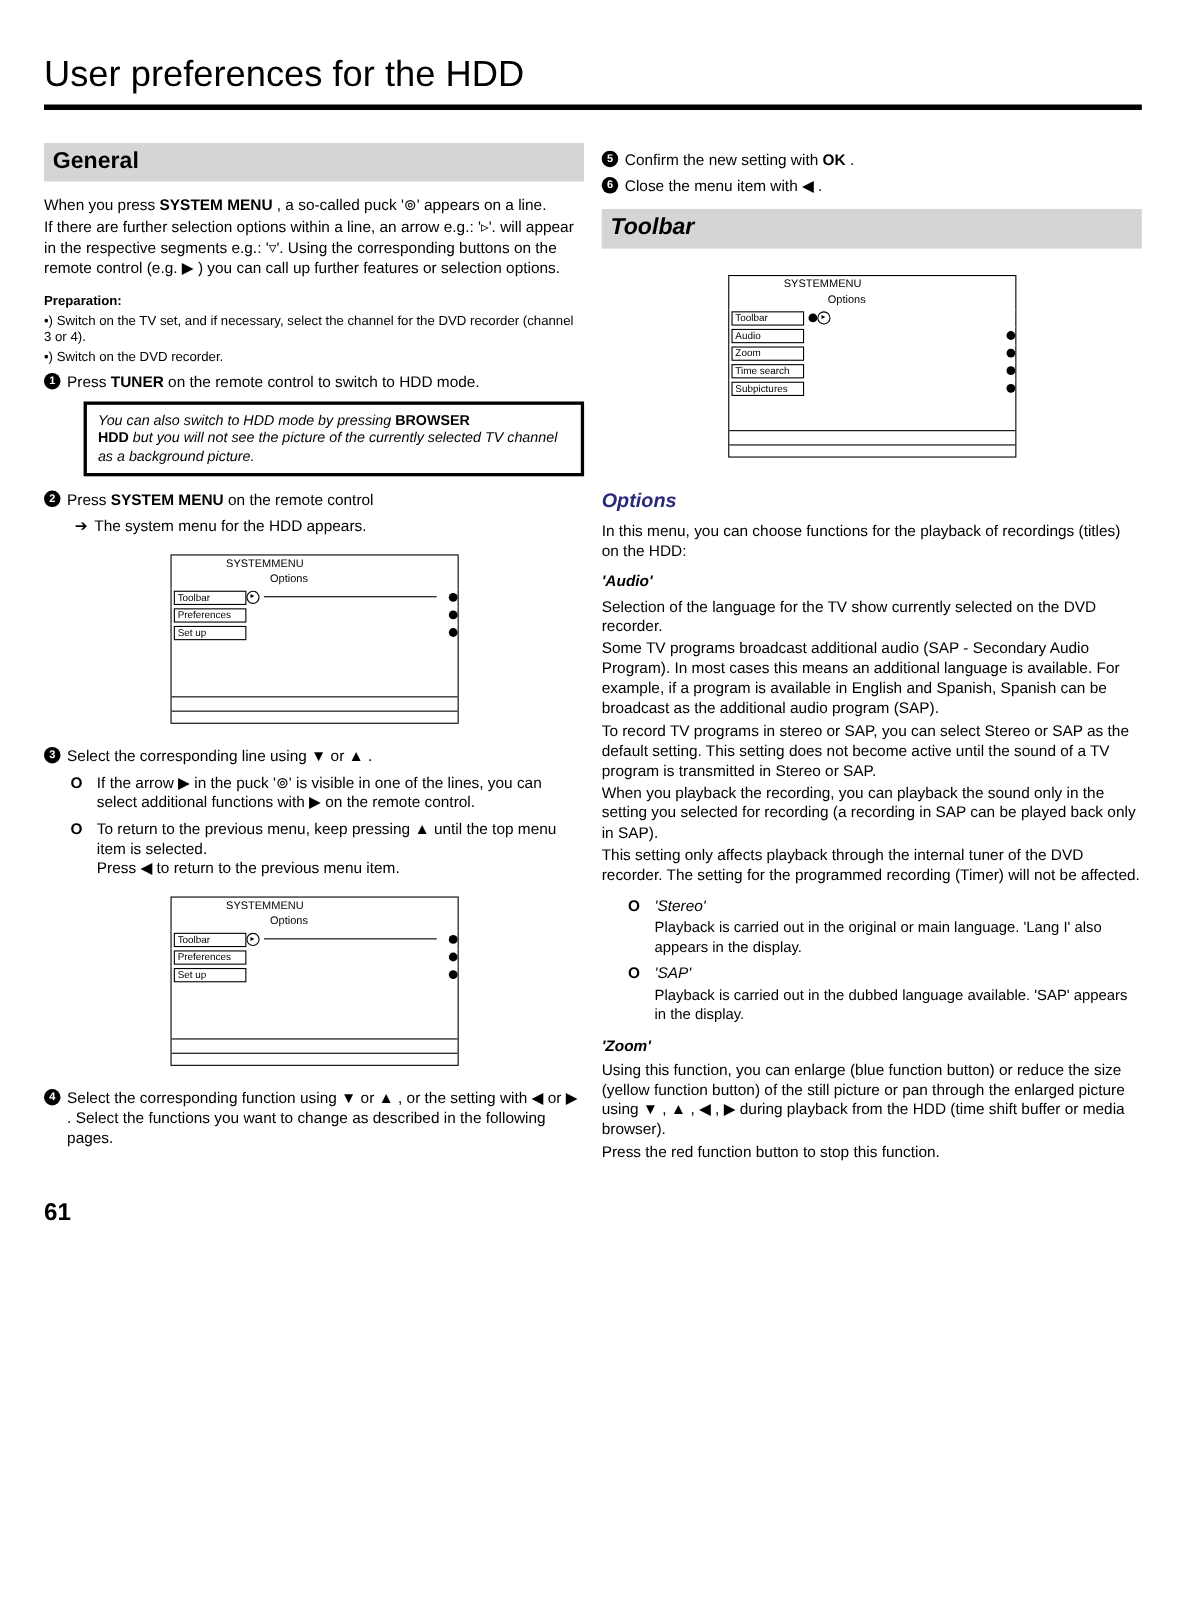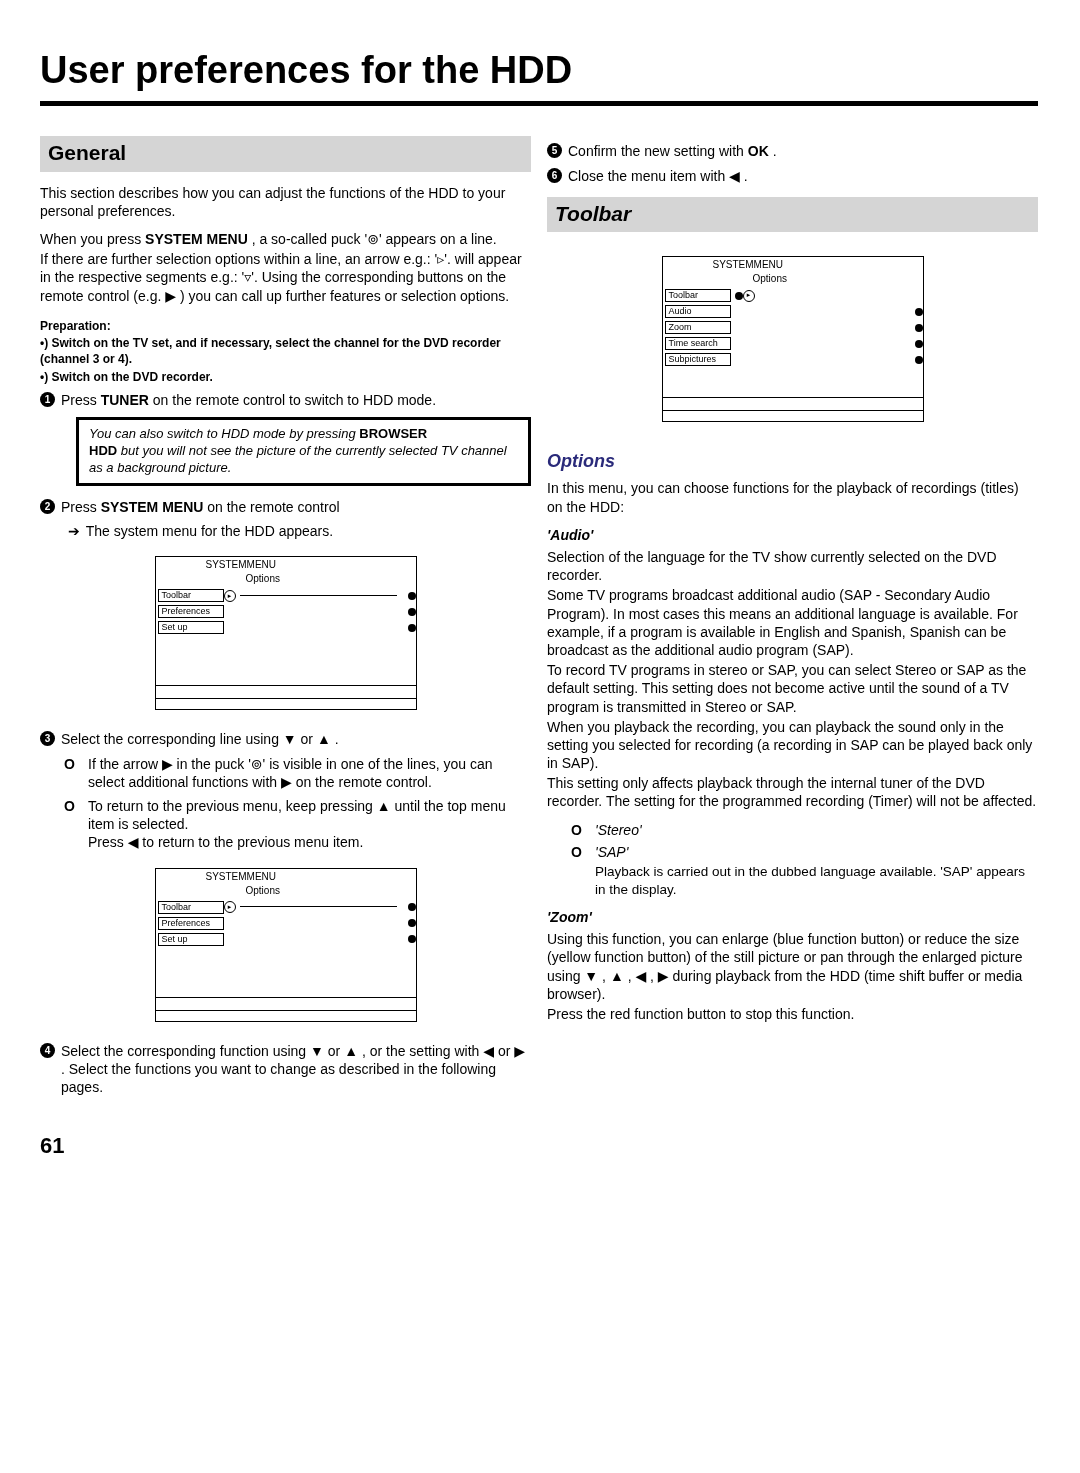--- a/index.html
+++ b/index.html
@@ -13,8 +13,8 @@
     line-height: 1.3;
   }
   h1.page-title {
-    font-size: 38px;
-    font-weight: bold;
+    font-size: 33px;
+    font-weight: normal;
     margin: 0 0 6px 0;
     padding-top: 16px;
   }

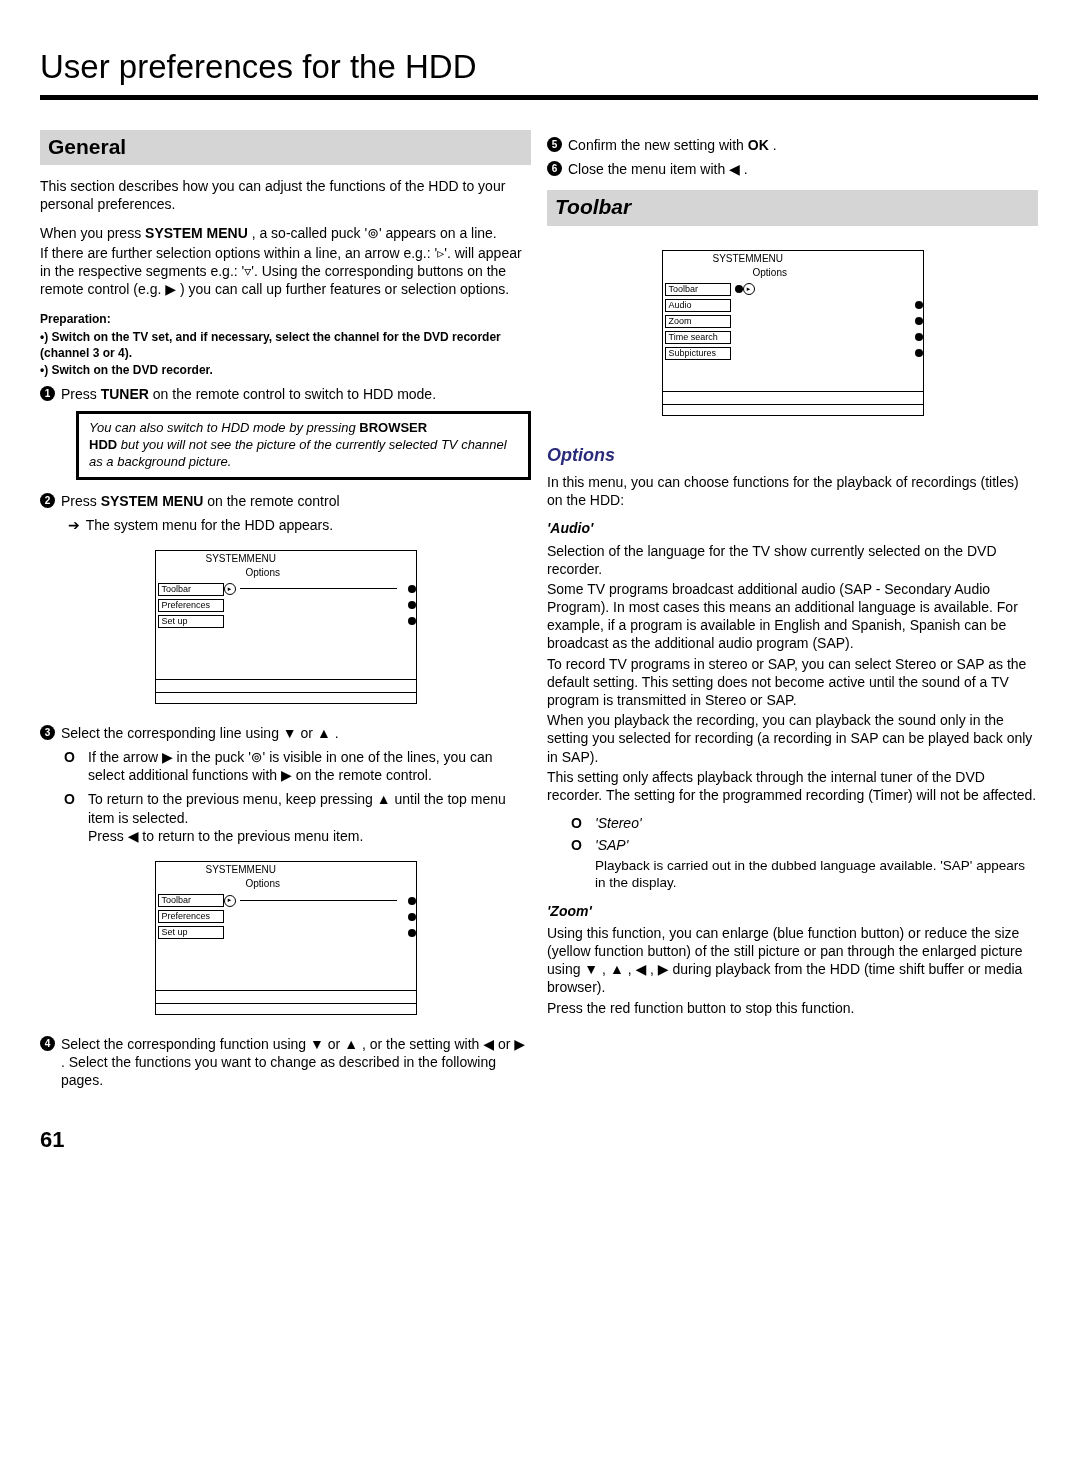--- a/index.html
+++ b/index.html
@@ -176,7 +176,6 @@
 
     <div class="section-bar">General</div>
 
-    <p class="spaced">This section describes how you can adjust the functions of the HDD to your personal preferences.</p>
     <p>
       <span>When you press </span><b>SYSTEM MENU</b><span> , a so-called puck '⊚' appears on a line.</span>
     </p>

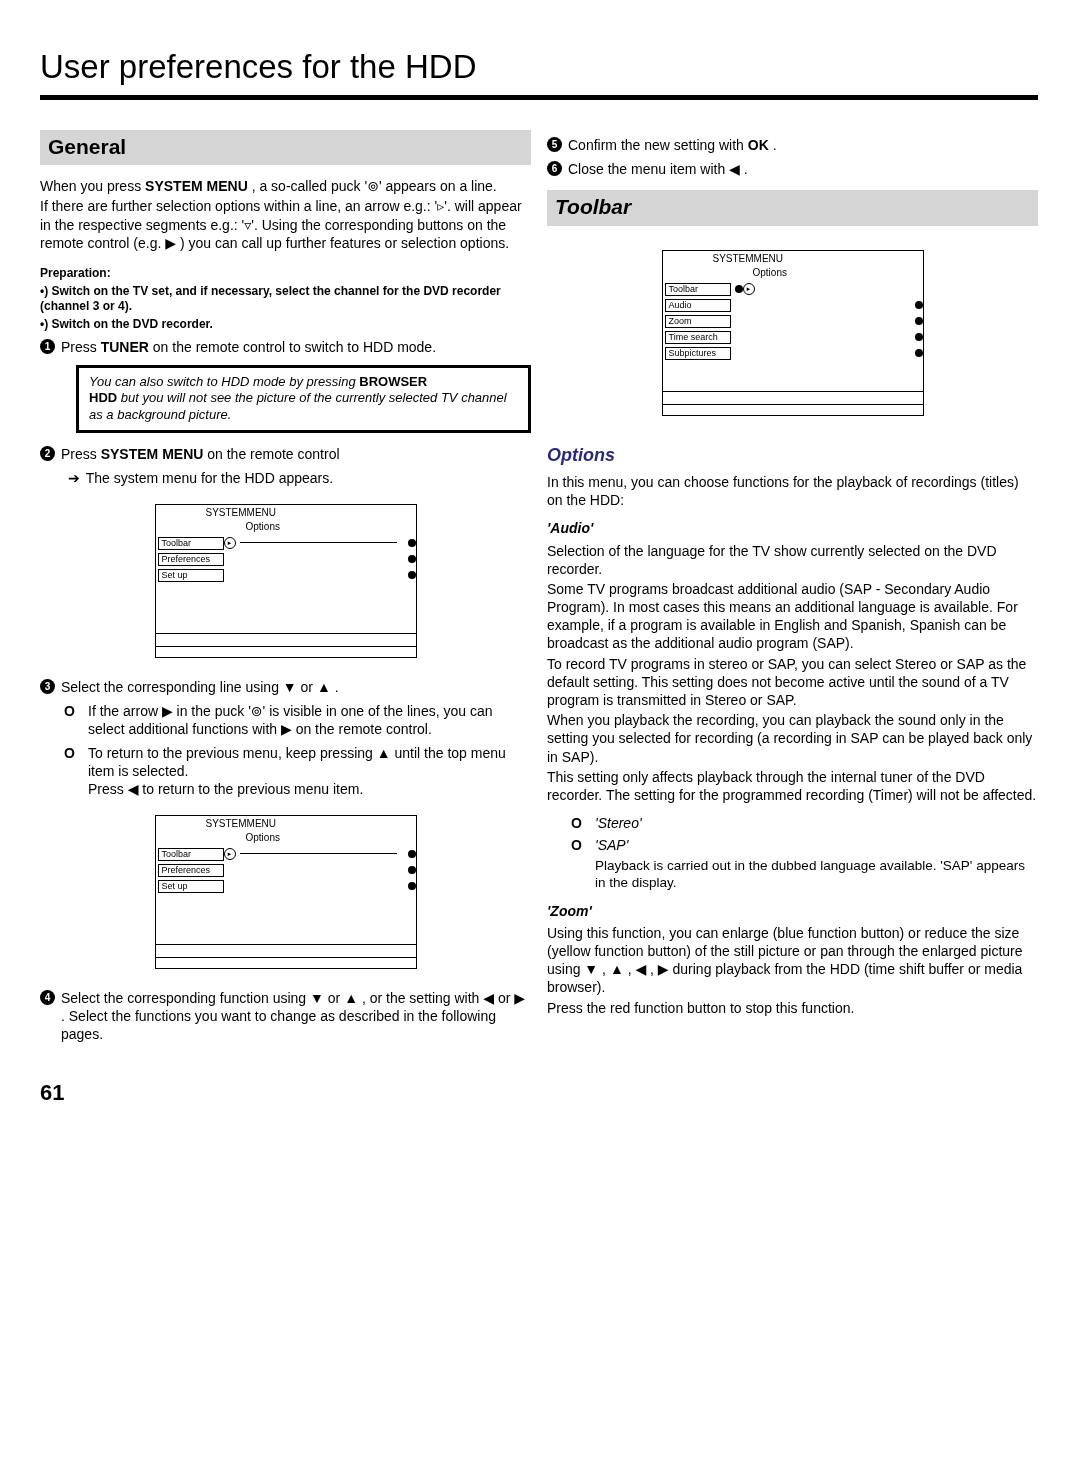--- a/index.html
+++ b/index.html
@@ -41,7 +41,7 @@
   .section-bar.italic { font-style: italic; }
   p { margin: 0 0 2px 0; }
   p.spaced { margin-bottom: 10px; }
-  .small { font-size: 12px; font-weight: bold; }
+  .small { font-size: 12px; }
   .bold { font-weight: bold; }
   .bullet-step {
     display: flex;

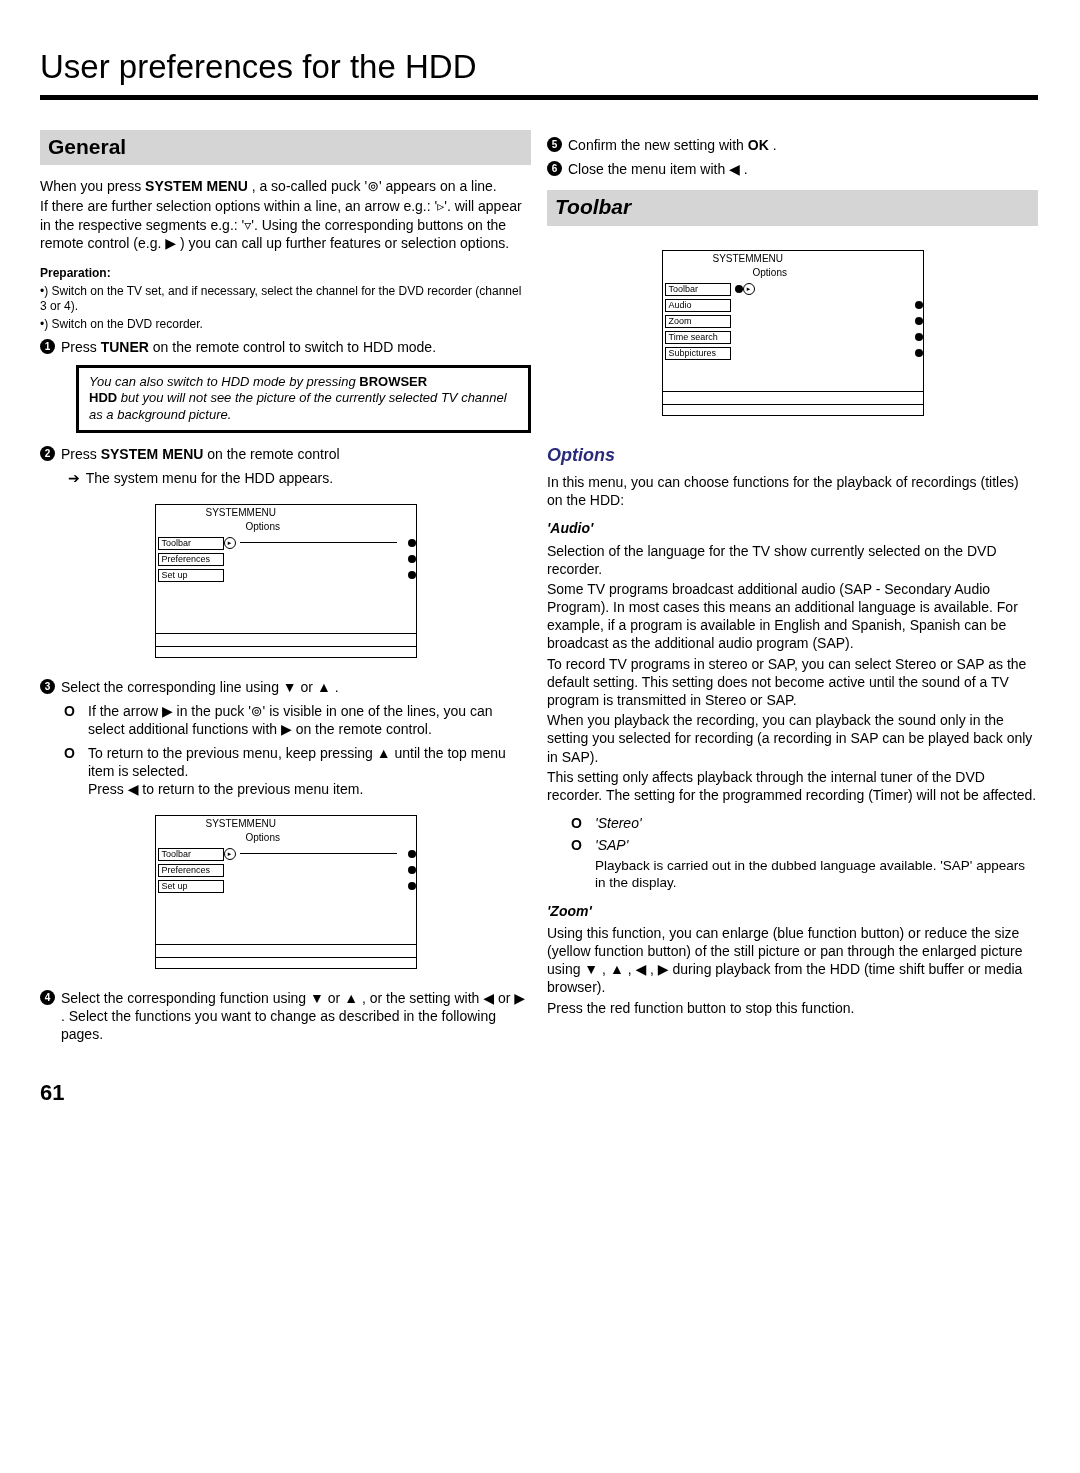--- a/index.html
+++ b/index.html
@@ -338,6 +338,7 @@
         <span class="o">O</span>
         <span class="lbl">'Stereo'</span>
       </div>
+    <p class="opt-item-body">Playback is carried out in the original or main language. 'Lang I' also appears in the display.</p>
 
     <div class="opt-item">
         <span class="o">O</span>

